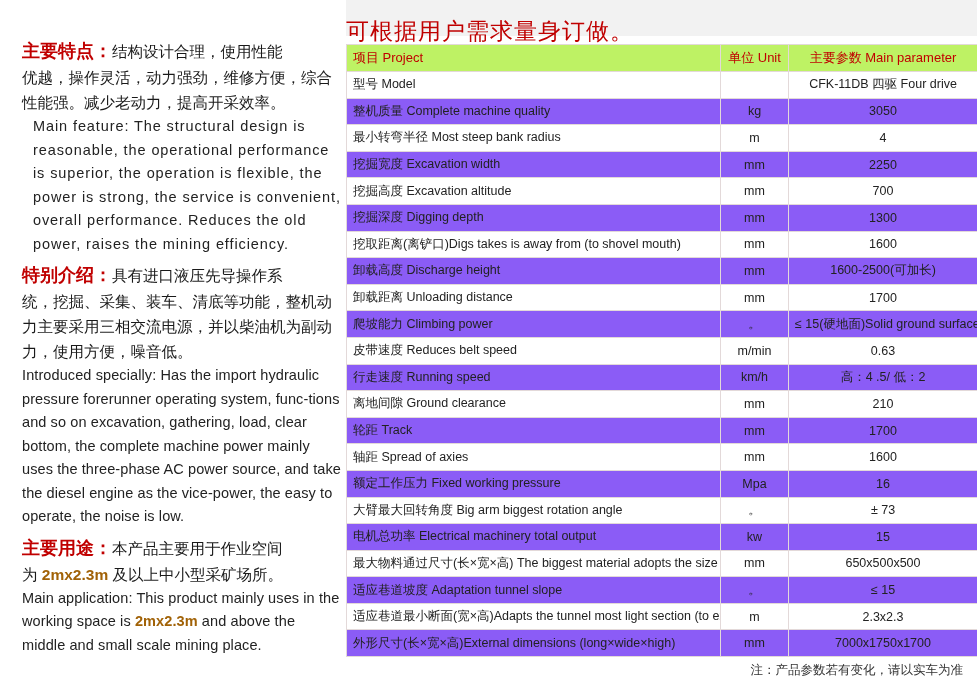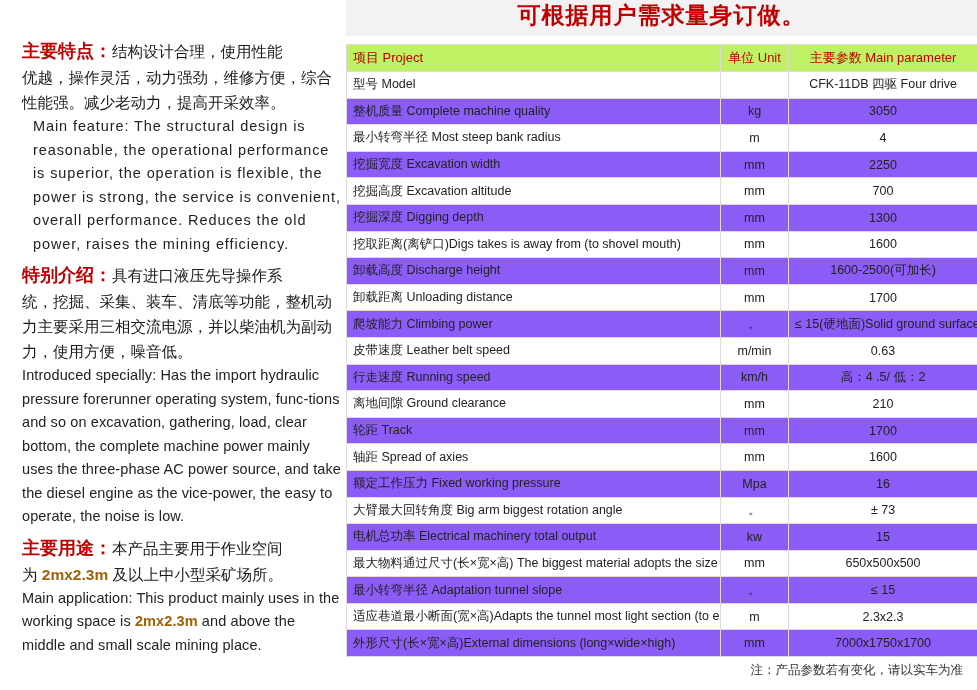--- a/index.html
+++ b/index.html
@@ -65,11 +65,11 @@
   }
   .banner-text {
     position: absolute;
-    left: 346px; top: 0;
-    width: 631px;
-    text-align: center;
+    left: 346px; top: 16px;
+    width: 631px;
+    text-align: left;
     font-size: 23px;
-    font-weight: bold;
+    font-weight: normal;
     color: #c00000;
     letter-spacing: 1px;
   }

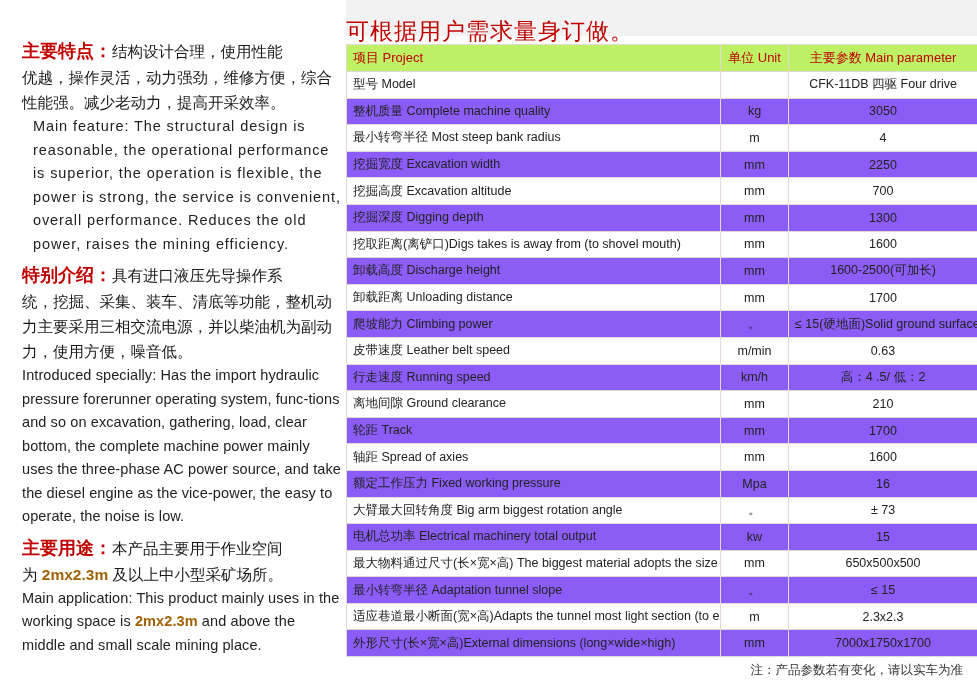--- a/index.html
+++ b/index.html
@@ -219,7 +219,7 @@
             <td class="val">≤ 15(硬地面)Solid ground surface</td>
           </tr>
         <tr>
-            <td class="name">皮带速度 Leather belt speed</td>
+            <td class="name">皮带速度 Reduces belt speed</td>
             <td class="unit">m/min</td>
             <td class="val">0.63</td>
           </tr>

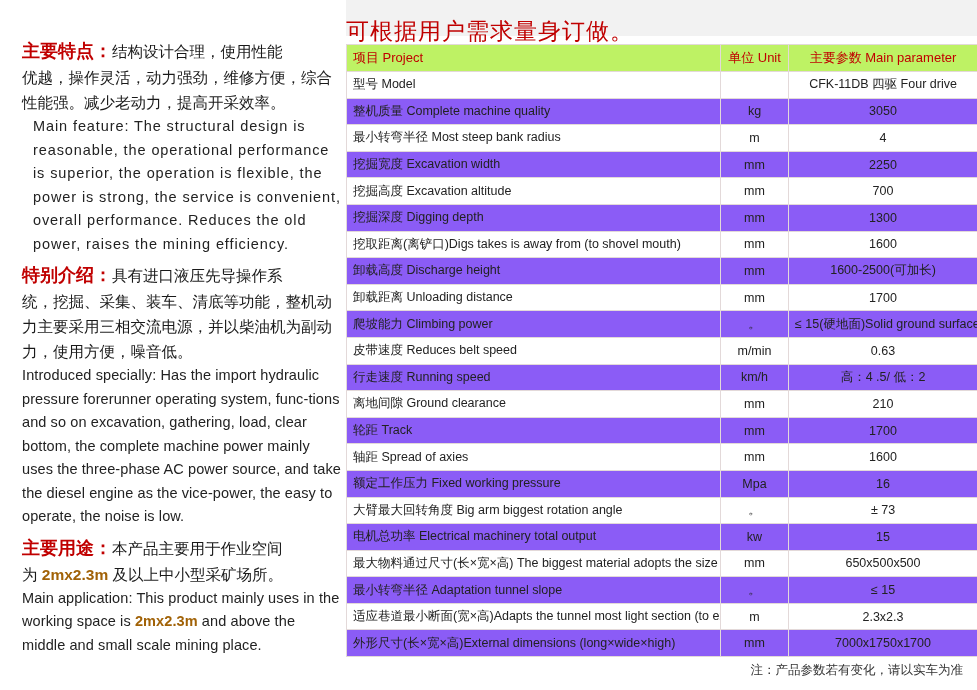--- a/index.html
+++ b/index.html
@@ -264,7 +264,7 @@
             <td class="val">650x500x500</td>
           </tr>
         <tr class="alt">
-            <td class="name">最小转弯半径 Adaptation tunnel slope</td>
+            <td class="name">适应巷道坡度 Adaptation tunnel slope</td>
             <td class="unit">。</td>
             <td class="val">≤ 15</td>
           </tr>

